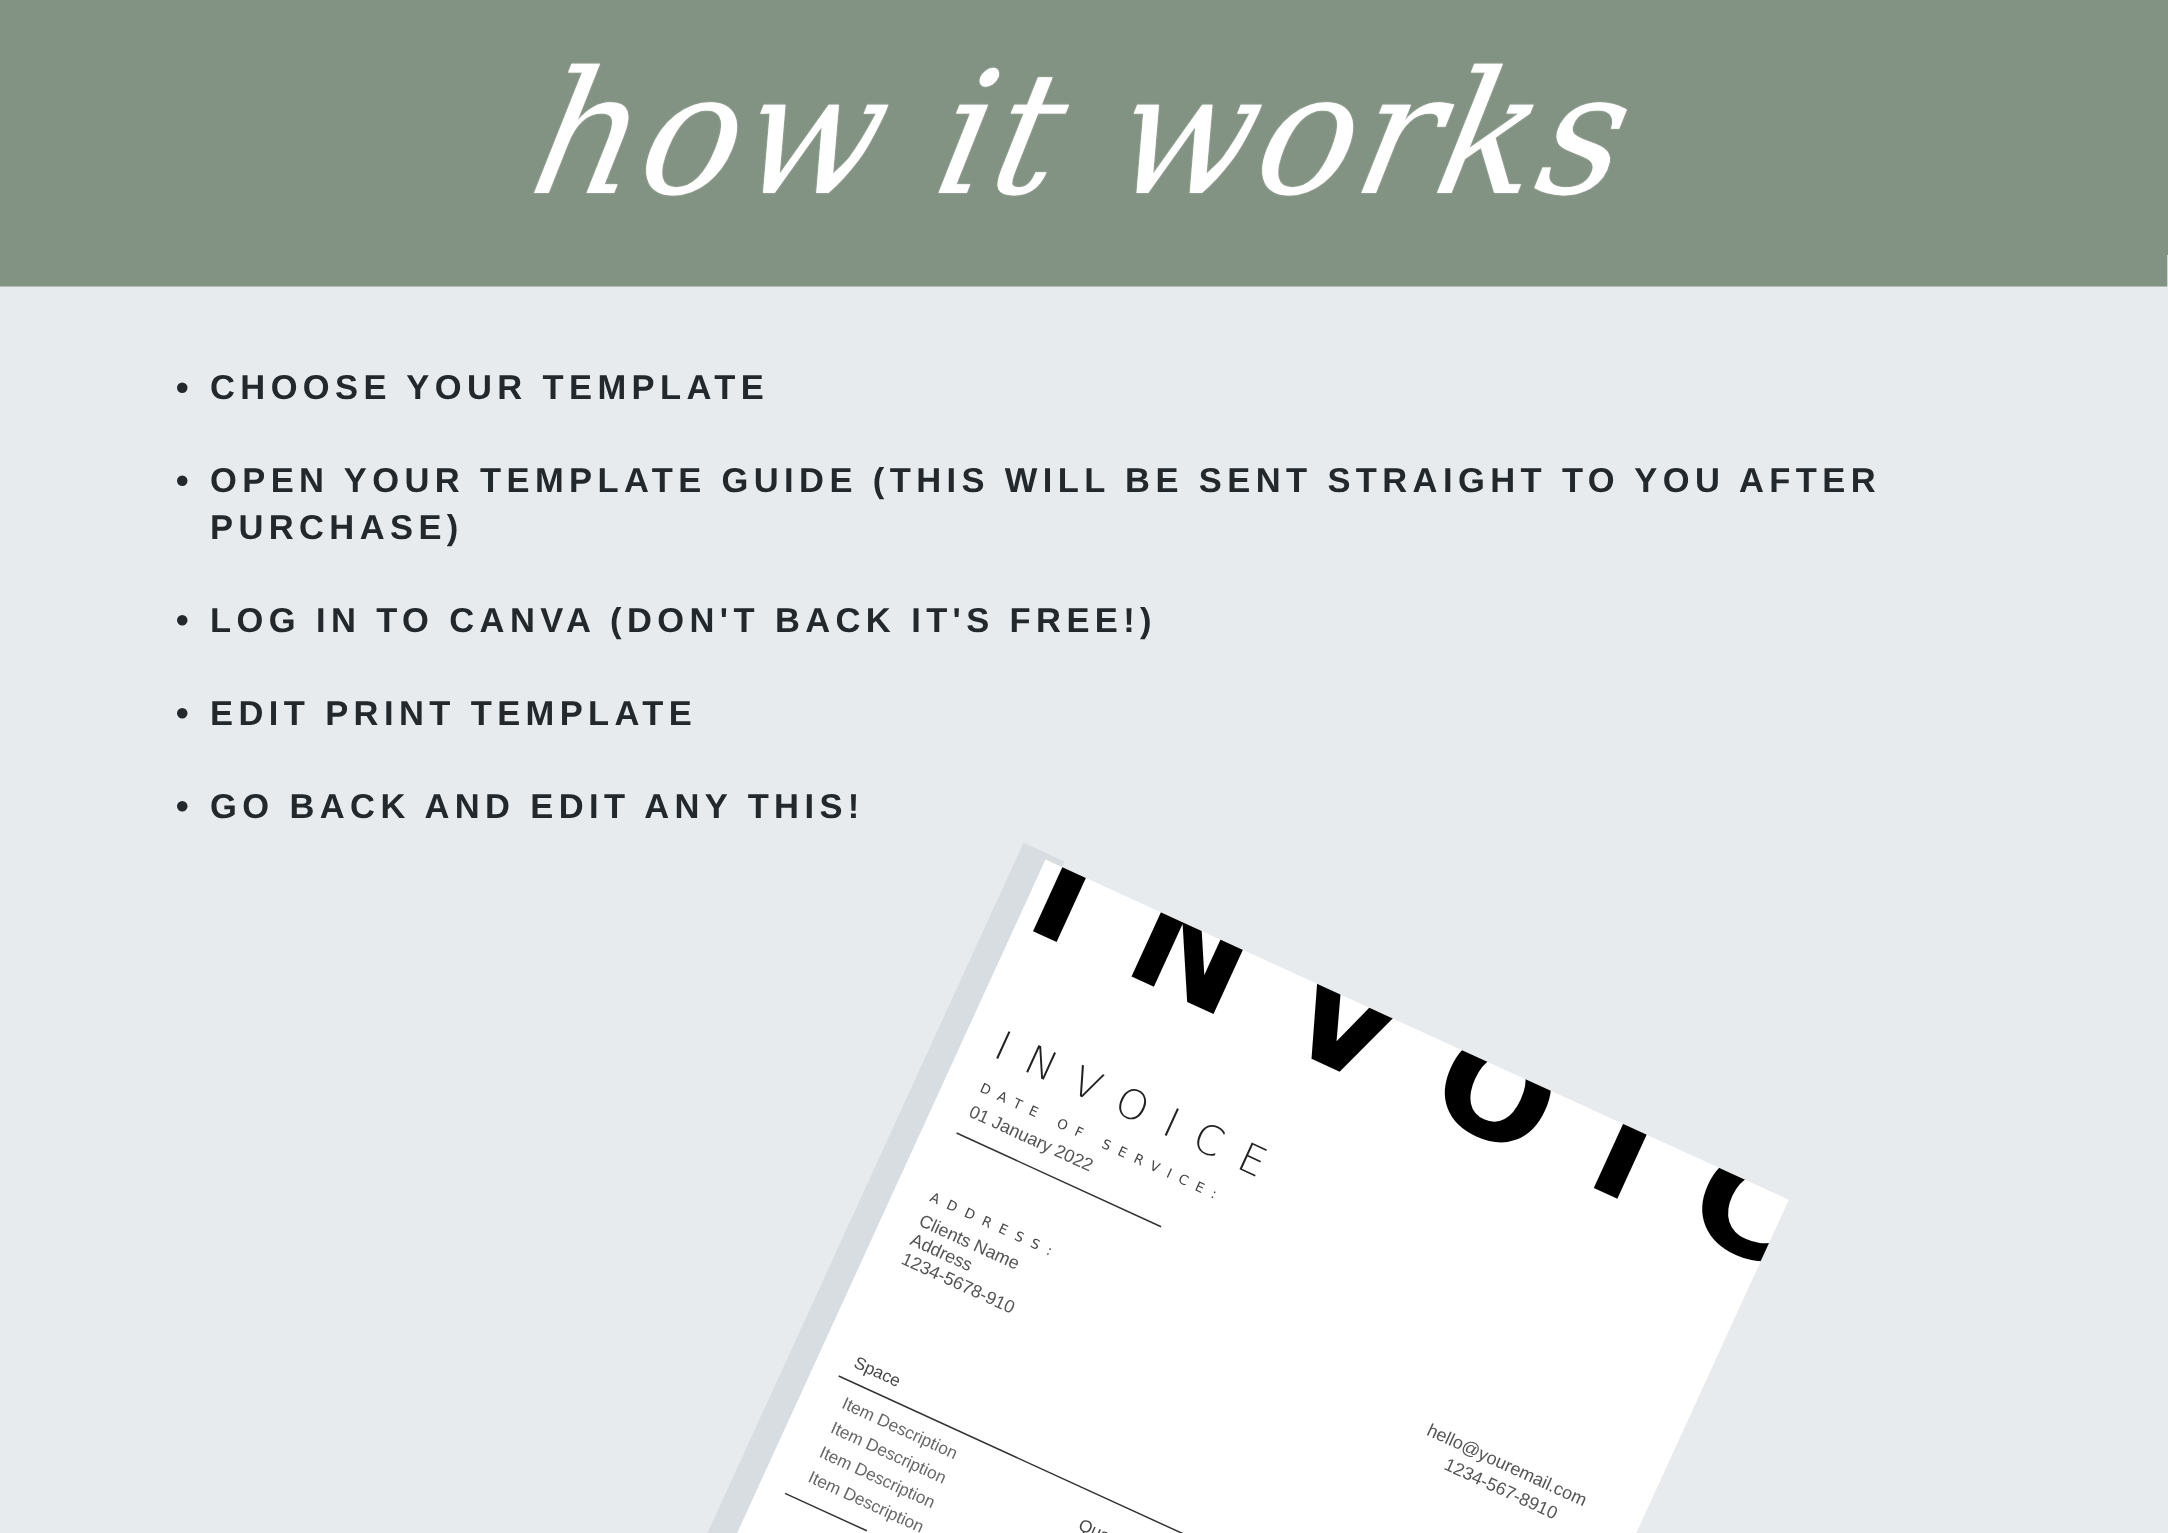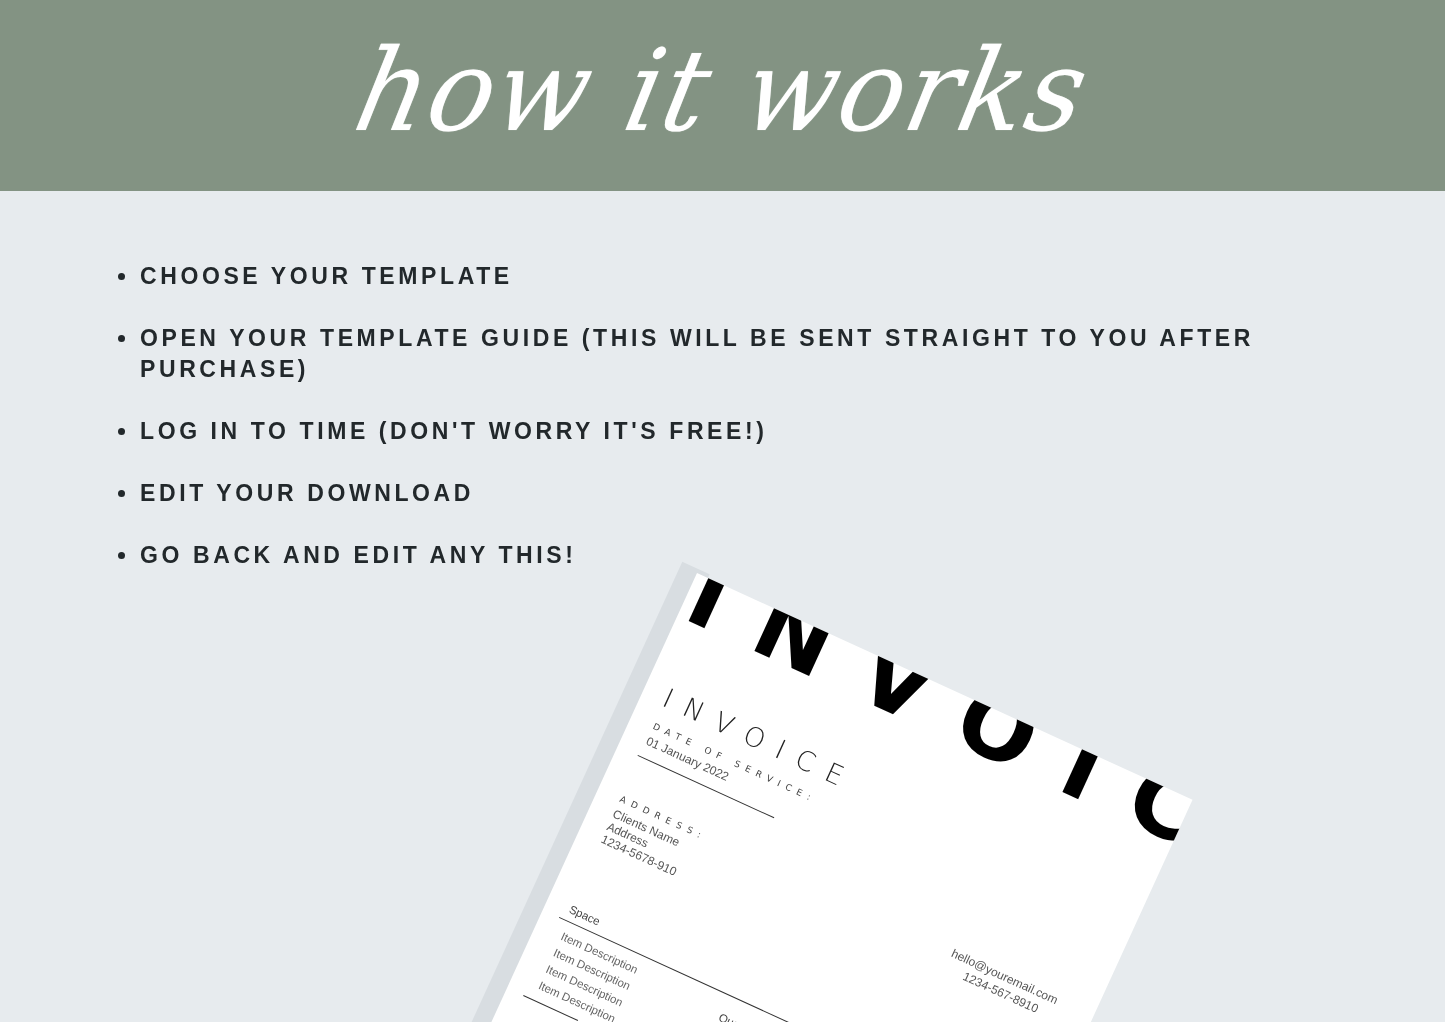--- a/index.html
+++ b/index.html
@@ -26,7 +26,6 @@
     .steps {
       position: absolute; left: 118px; top: 243px; width: 1200px;
       list-style: none;
-      margin-top: 18px;
     }
     .step {
       position: relative;

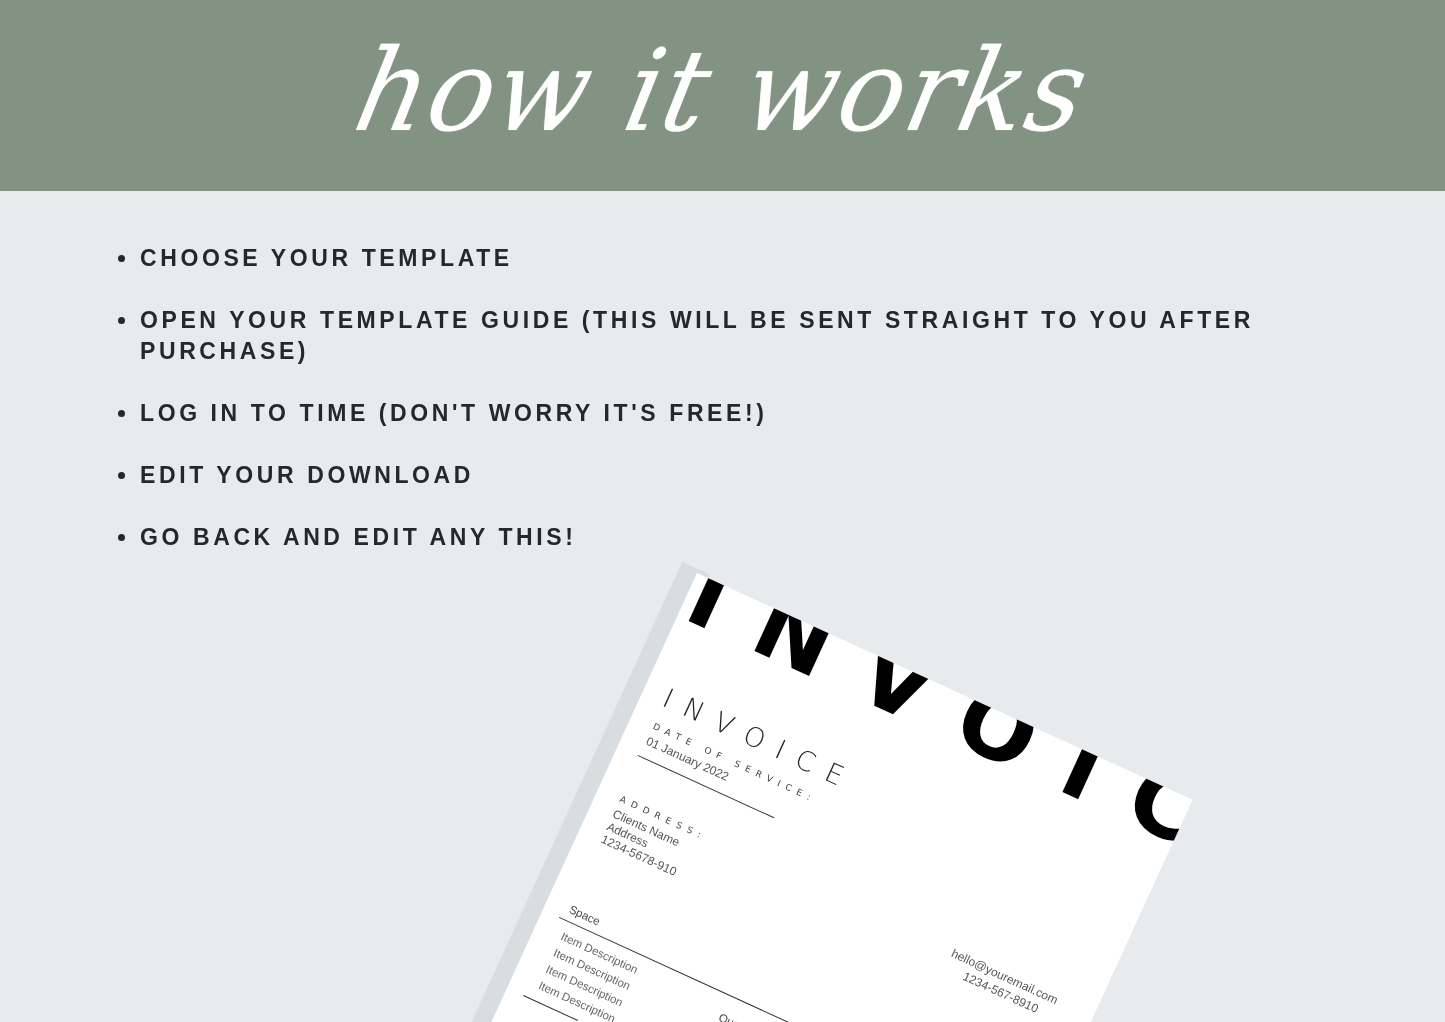--- a/index.html
+++ b/index.html
@@ -101,7 +101,7 @@
   </li>
   <li class="step">
     <span class="bullet"></span>
-    <span>LOG IN TO TIME (DON'T WORRY IT'S FREE!)</span>
+    <span>LOG IN TO CANVA (DON'T BACK IT'S FREE!)</span>
   </li>
   <li class="step">
     <span class="bullet"></span>

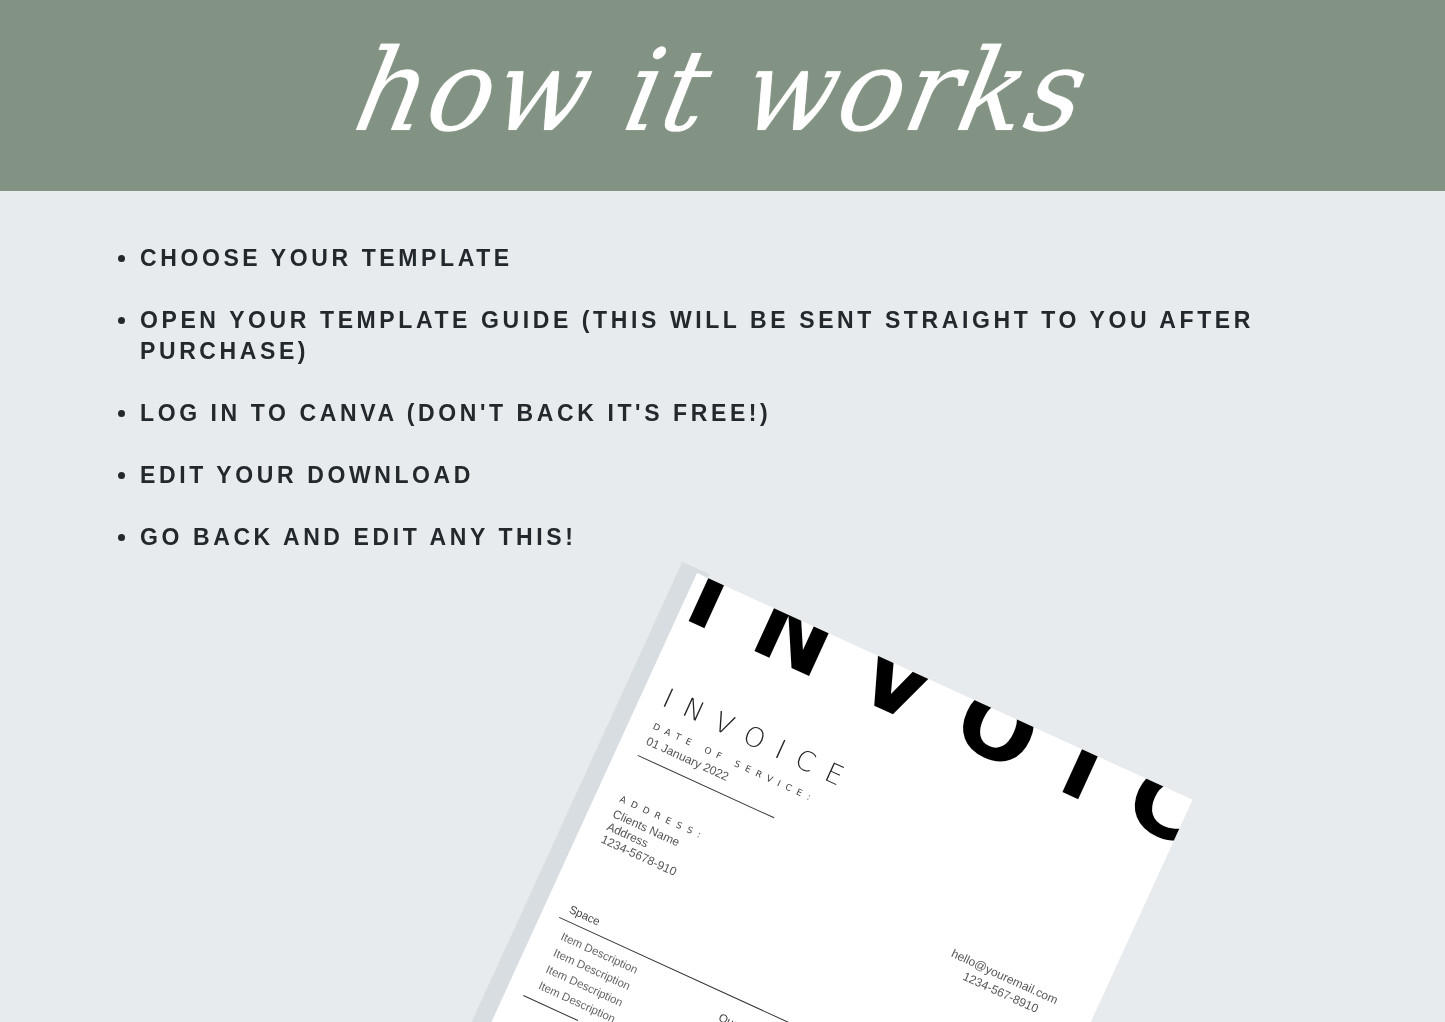--- a/index.html
+++ b/index.html
@@ -105,7 +105,7 @@
   </li>
   <li class="step">
     <span class="bullet"></span>
-    <span>EDIT YOUR DOWNLOAD</span>
+    <span>EDIT PRINT TEMPLATE</span>
   </li>
   <li class="step">
     <span class="bullet"></span>

